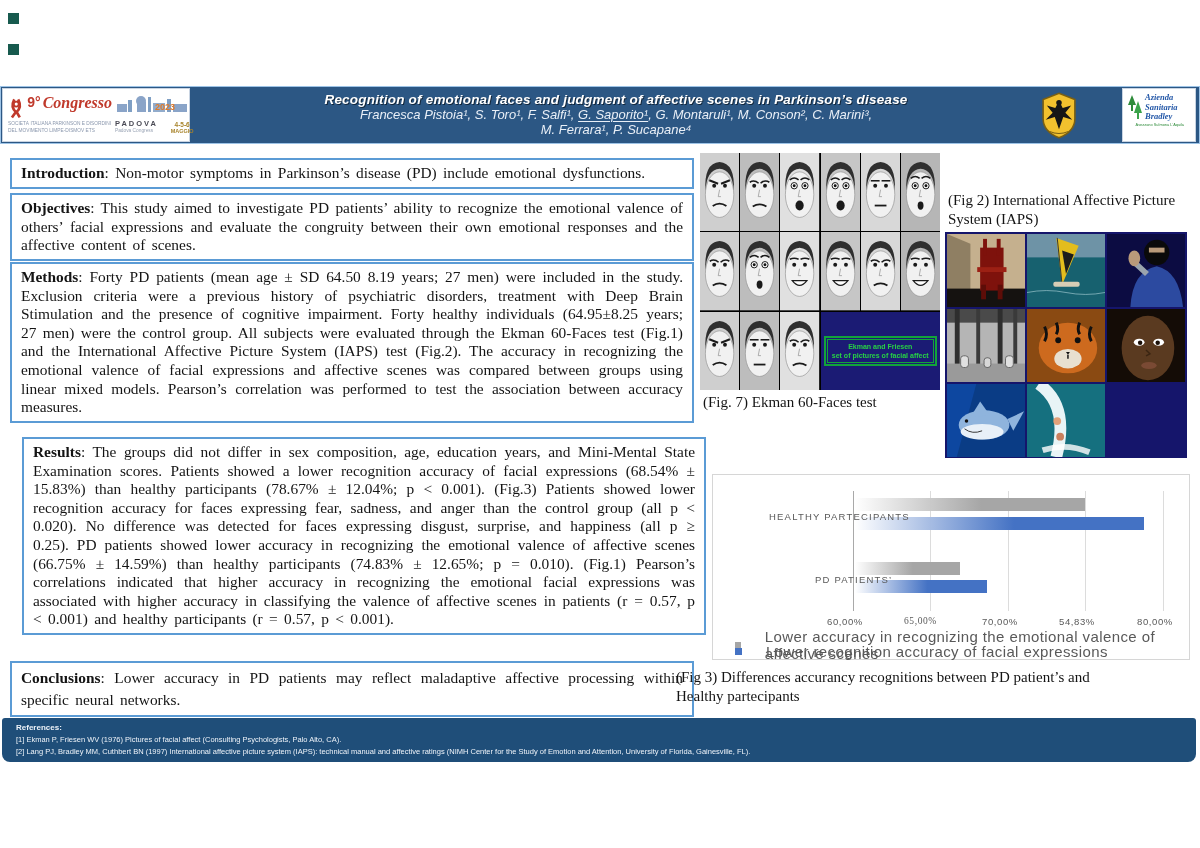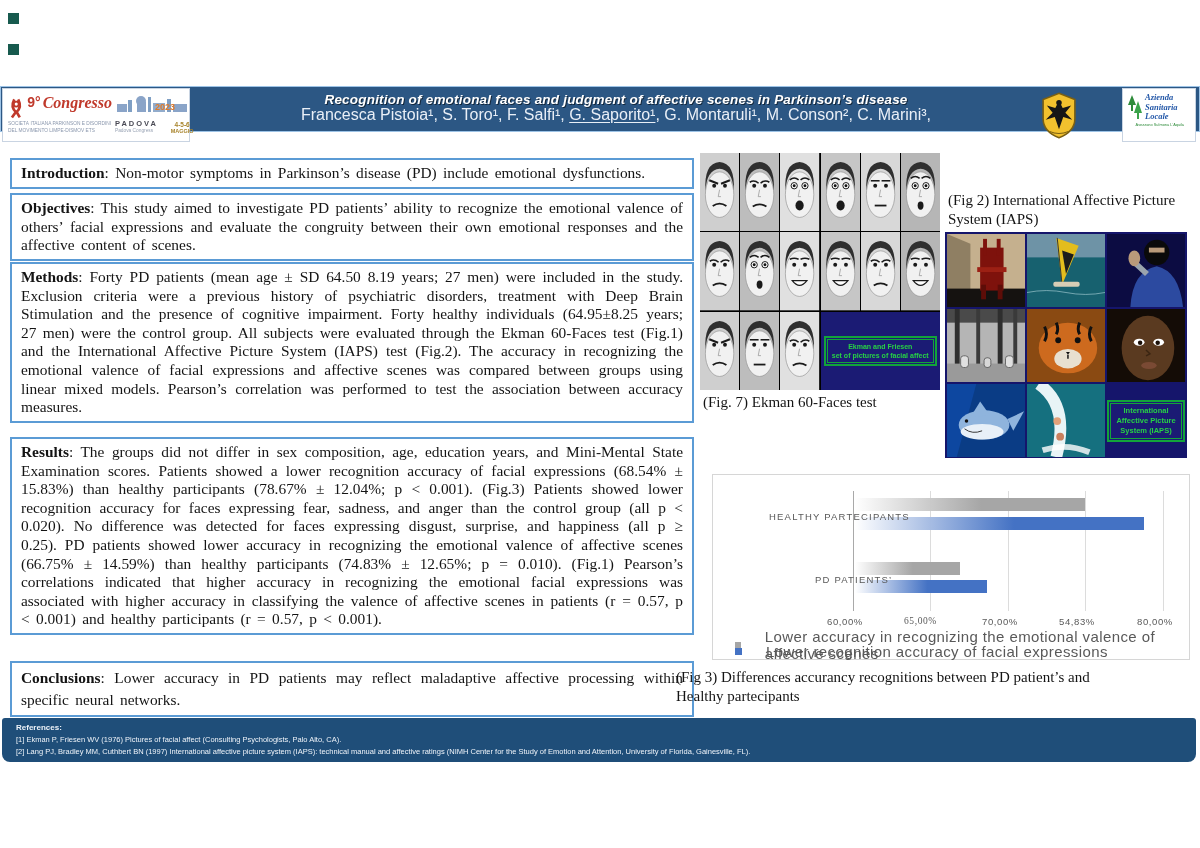--- a/index.html
+++ b/index.html
@@ -59,7 +59,7 @@
 <div class="corner-square" style="left:8px;top:13px;"></div>
 <div class="corner-square" style="left:8px;top:44px;"></div>
 
-<div class="abs banner" style="left:0;top:86px;width:1200px;height:46px;">
+<div class="abs banner" style="left:0;top:86px;width:1200px;height:58px;">
   <div class="abs title-block" style="left:200px;top:5px;width:830px;">
     <div class="poster-title">Recognition of emotional faces and judgment of affective scenes in Parkinson’s disease</div>
     <div class="authors"><span>Francesca Pistoia¹, S. Toro¹, F. Salfi¹, </span><u>G. Saporito¹</u><span>, G. Montaruli¹, M. Conson², C. Marini³,</span></div>

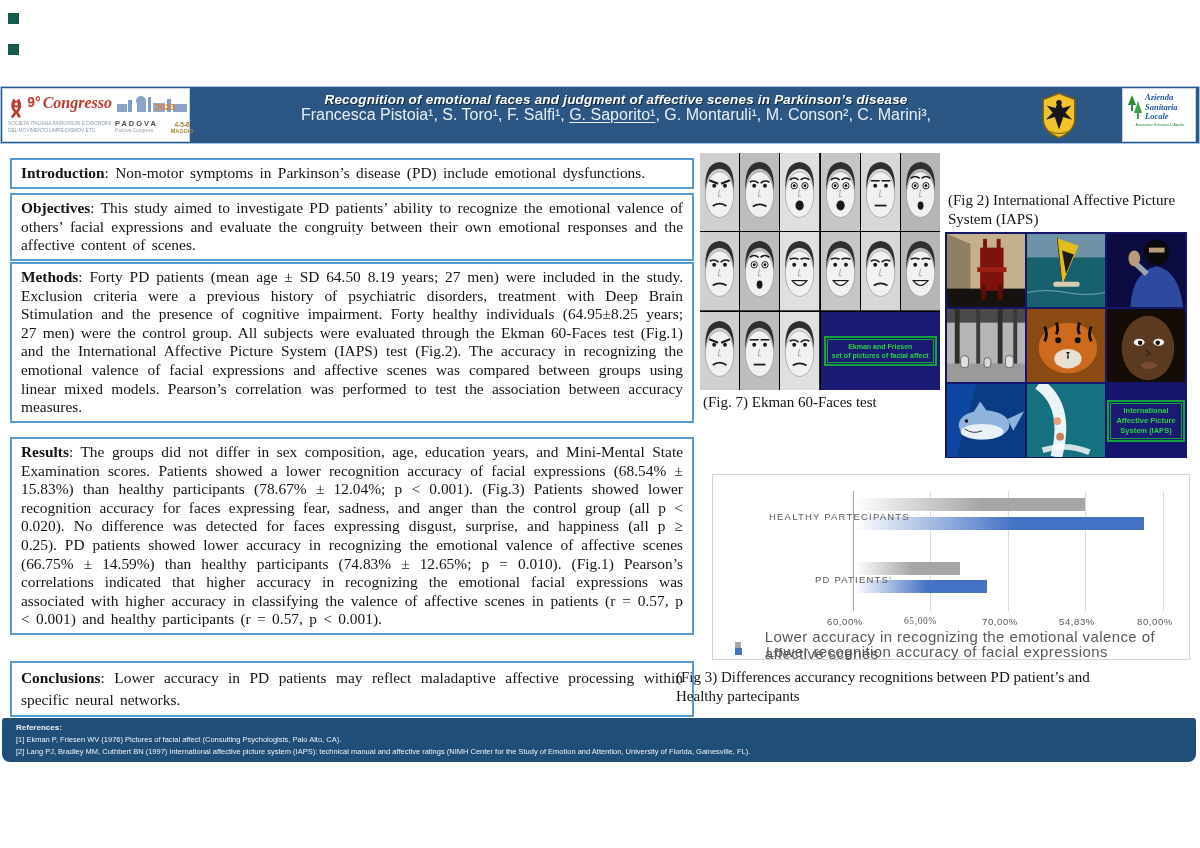--- a/index.html
+++ b/index.html
@@ -11,7 +11,7 @@
   .title-block{color:#fff;text-align:center;}
   .poster-title{font-family:"Liberation Sans",sans-serif;font-weight:bold;font-style:italic;
        font-size:13.5px;letter-spacing:.2px;text-shadow:1px 1px 0 rgba(0,0,0,.55);}
-  .authors{font-size:16px;color:#e9eff7;line-height:15px;}
+  .authors{font-style:italic;font-size:13px;color:#e9eff7;line-height:15px;}
   .authors u{text-underline-offset:2px;}
   .logo-box{background:#fff;border:1px solid #c9d4e2;box-sizing:border-box;}
   .congress-red{color:#c0392b;font-weight:bold;}

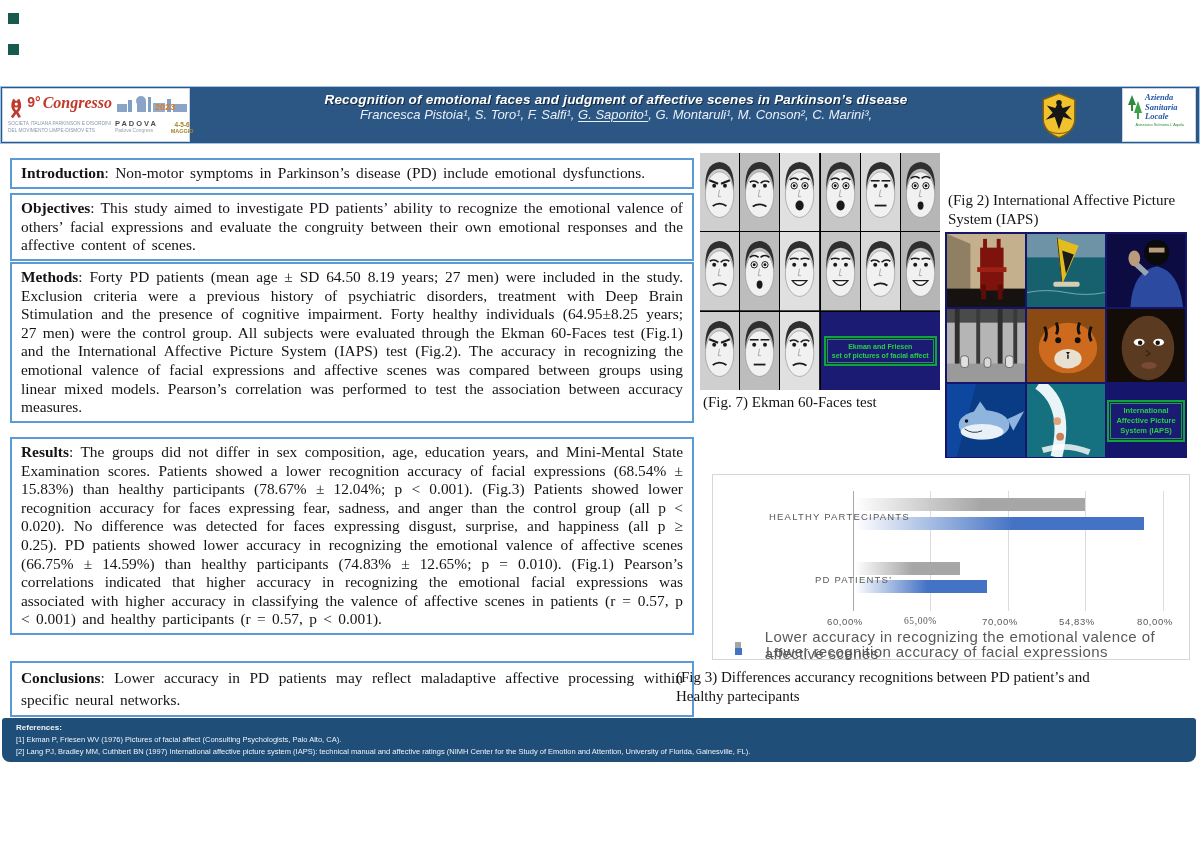--- a/index.html
+++ b/index.html
@@ -126,7 +126,7 @@
     <div style="font-family:'Liberation Serif',serif;font-style:italic;font-weight:bold;color:#2458a8;font-size:8.5px;line-height:9.5px;">
       <div>Azienda</div>
       <div>Sanitaria</div>
-      <div>Locale</div>
+      <div>Bradley</div>
     </div>
   </div>
   <div style="font-size:6px;color:#2e8b3a;text-align:center;transform:scale(.65);transform-origin:center top;white-space:nowrap;">Avezzano Sulmona L'Aquila</div>

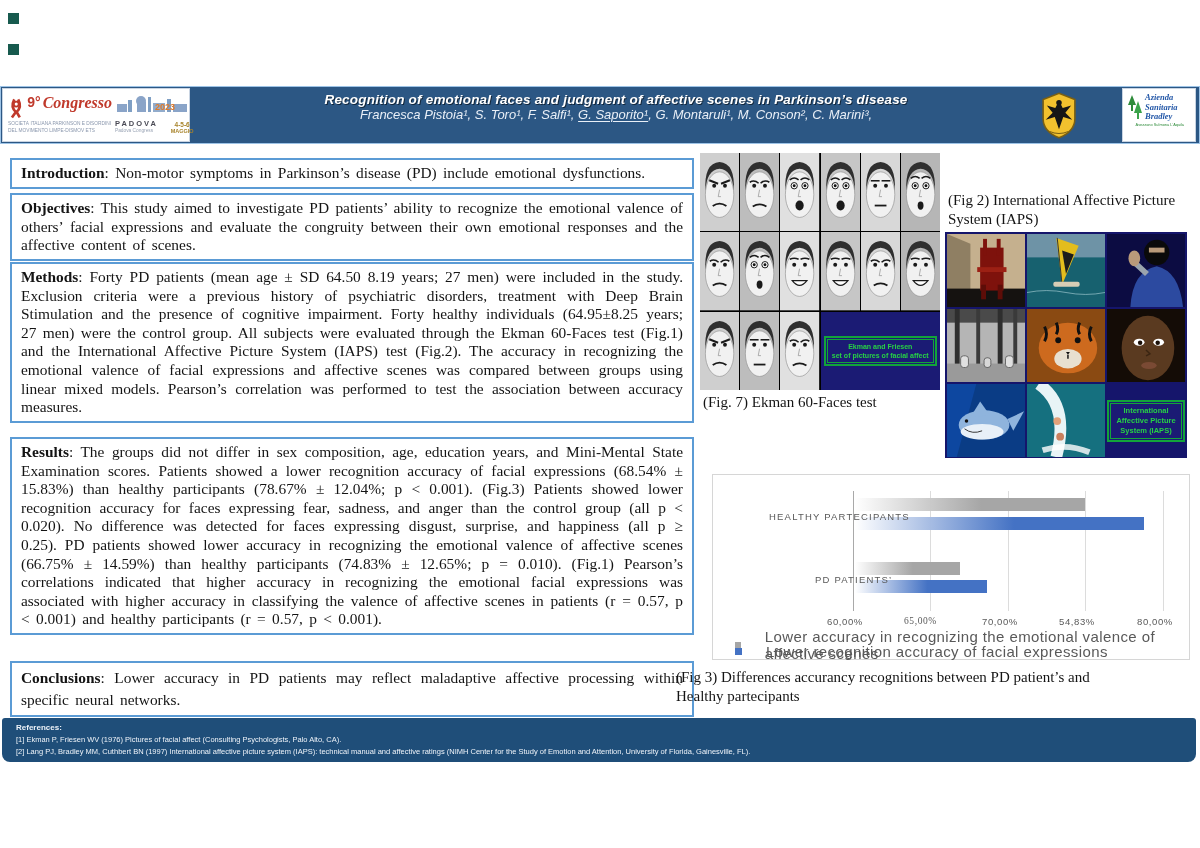--- a/index.html
+++ b/index.html
@@ -63,6 +63,7 @@
   <div class="abs title-block" style="left:200px;top:5px;width:830px;">
     <div class="poster-title">Recognition of emotional faces and judgment of affective scenes in Parkinson’s disease</div>
     <div class="authors"><span>Francesca Pistoia¹, S. Toro¹, F. Salfi¹, </span><u>G. Saporito¹</u><span>, G. Montaruli¹, M. Conson², C. Marini³,</span></div>
+    <div class="authors">M. Ferrara¹, P. Sucapane⁴</div>
   </div>
 
   <div class="abs" style="left:1040px;top:5px;width:36px;height:47px;">

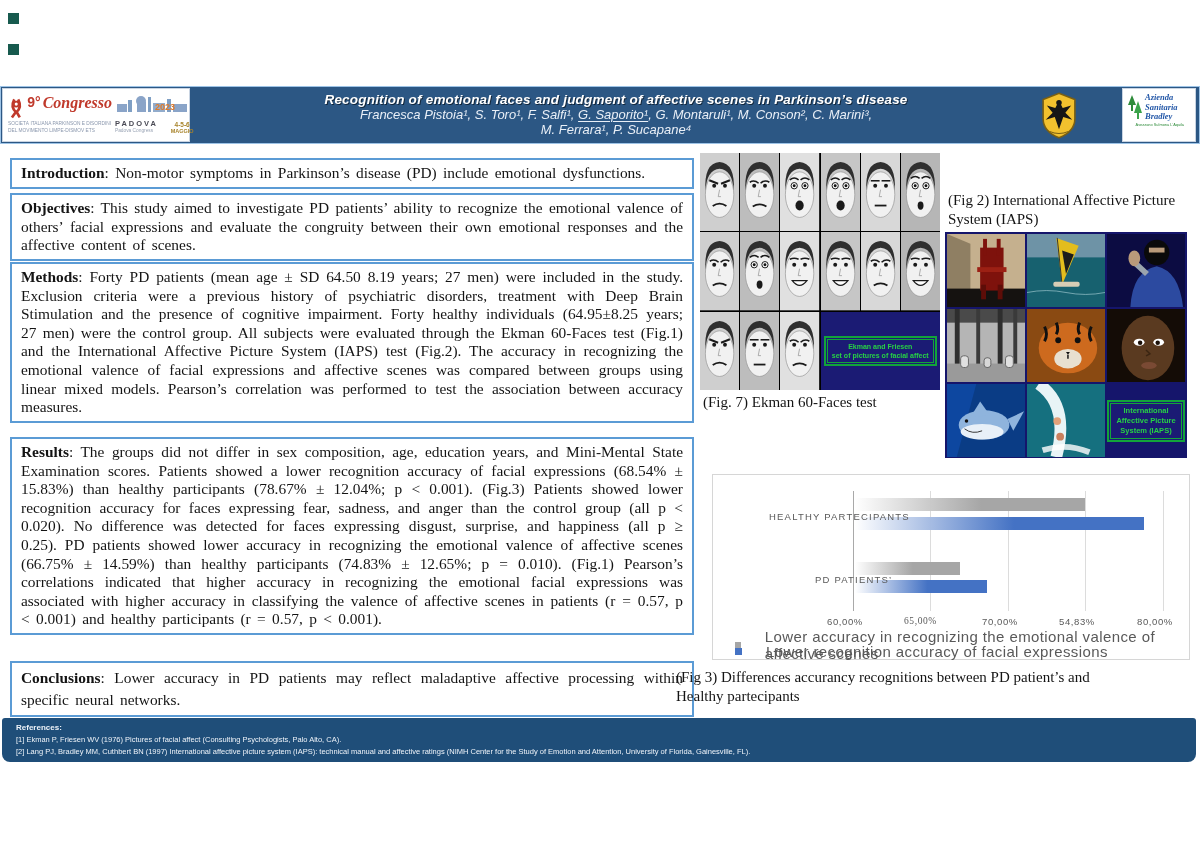--- a/index.html
+++ b/index.html
@@ -464,12 +464,6 @@
         <path d="M16 68 Q40 60 64 70" stroke="#fff" stroke-width="6" fill="none" opacity="0.8"></path>
       </svg>
     </div>
-    <div class="iaps-badge-cell">
-    <div class="badge med">
-      <div>International Affective Picture</div>
-      <div>System (IAPS)</div>
-    </div>
-  </div>
 </div>
 
 <div class="abs chart-box" style="left:712px;top:474px;width:476px;height:184px;">

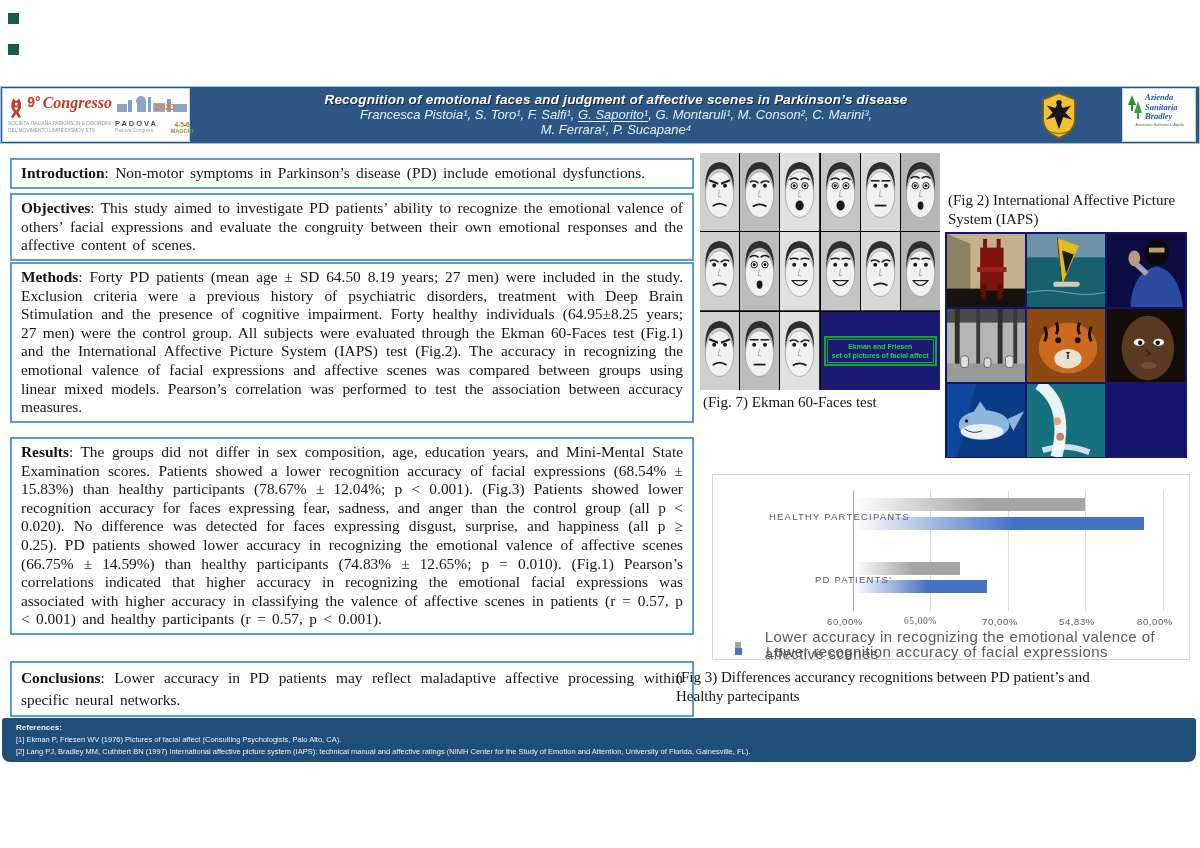--- a/index.html
+++ b/index.html
@@ -145,7 +145,7 @@
   <b>Methods</b><span>: Forty PD patients (mean age ± SD 64.50  8.19 years; 27 men) were included in the study. Exclusion criteria were a previous history of psychiatric disorders, treatment with Deep Brain Stimulation and the presence of cognitive impairment. Forty healthy individuals (64.95±8.25 years; 27 men) were the control group. All subjects were evaluated through the Ekman 60-Faces test (Fig.1) and the International Affective Picture System (IAPS) test (Fig.2). The accuracy in recognizing the emotional valence of facial expressions and affective scenes was compared between groups using linear mixed models. Pearson’s correlation was performed to test the association between accuracy measures.</span>
 </div>
 
-<div class="box" style="top:437px;">
+<div class="box" style="top:437px;margin-left:12px;">
   <b>Results</b><span>: The groups did not differ in sex composition, age, education years, and Mini-Mental State Examination scores. Patients showed a lower recognition accuracy of facial expressions (68.54% ± 15.83%) than healthy participants (78.67% ± 12.04%; p &lt; 0.001). (Fig.3) Patients showed lower recognition accuracy for faces expressing fear, sadness, and anger than the control group (all p &lt; 0.020). No difference was detected for faces expressing disgust, surprise, and happiness (all p ≥ 0.25). PD patients showed lower accuracy in recognizing the emotional valence of affective scenes (66.75% ± 14.59%) than healthy participants (74.83% ± 12.65%; p = 0.010). (Fig.1) Pearson’s correlations indicated that higher accuracy in recognizing the emotional facial expressions was associated with higher accuracy in classifying the valence of affective scenes in patients (r = 0.57, p &lt; 0.001) and healthy participants (r = 0.57, p &lt; 0.001).</span>
 </div>
 

